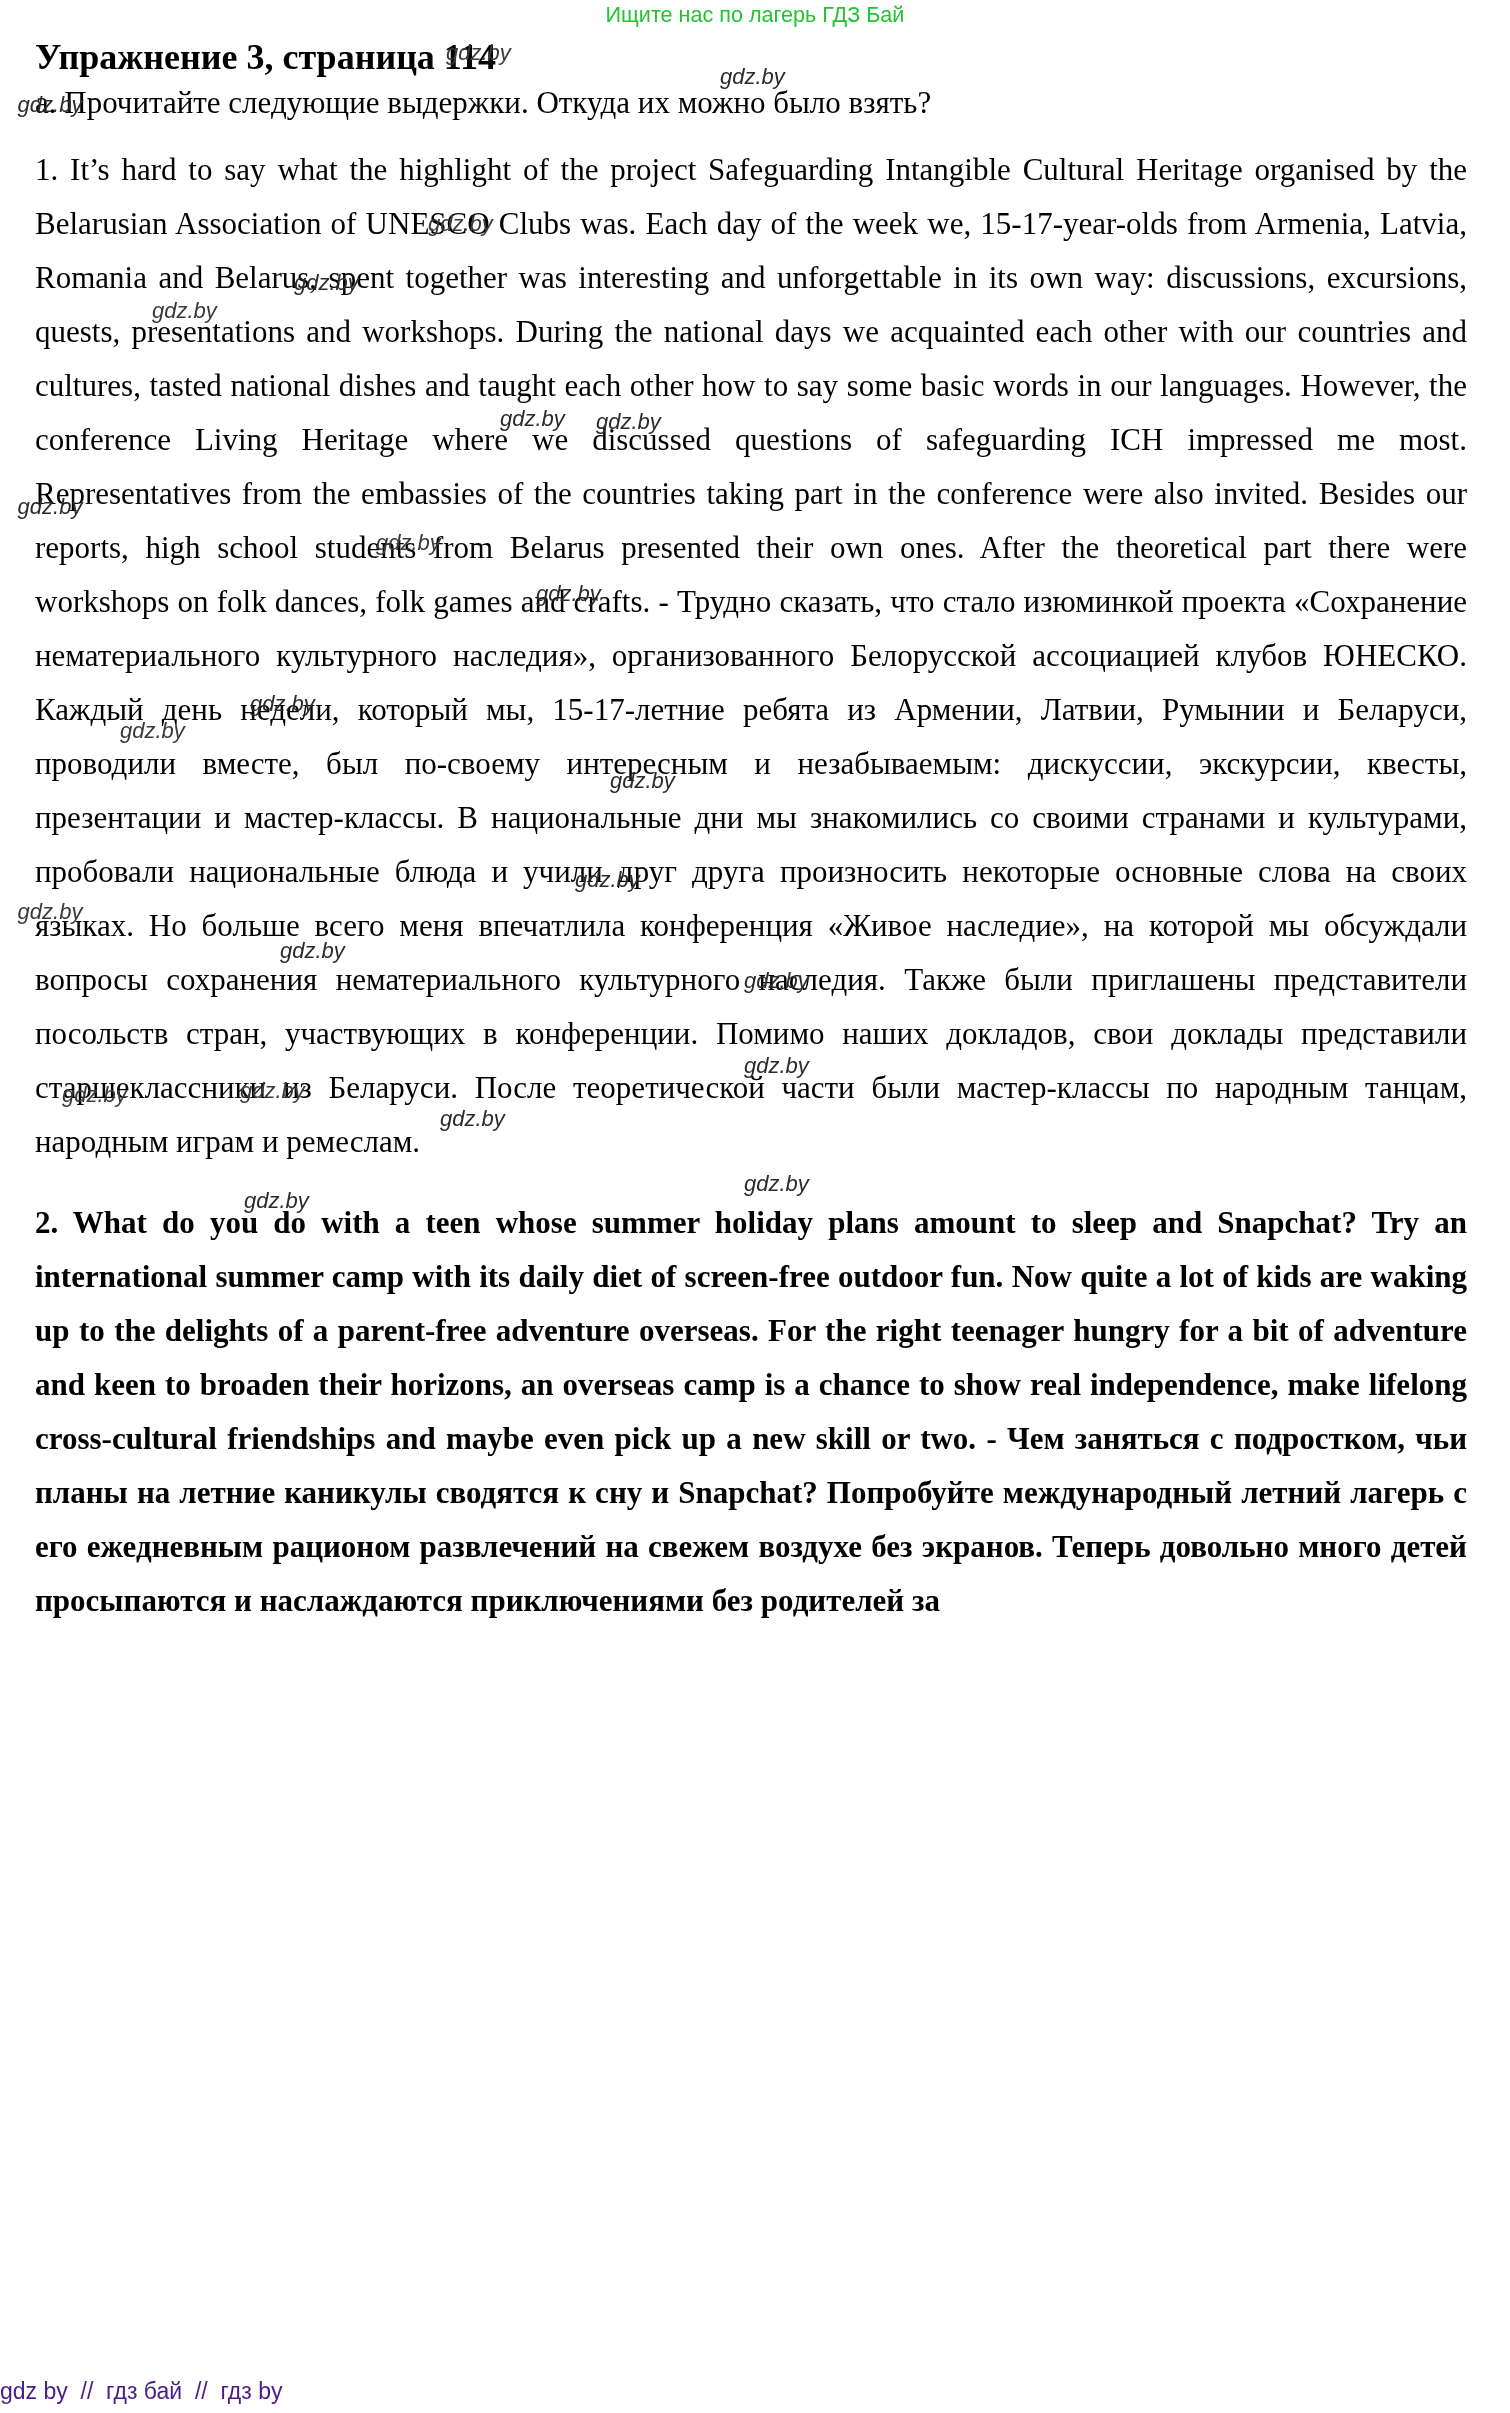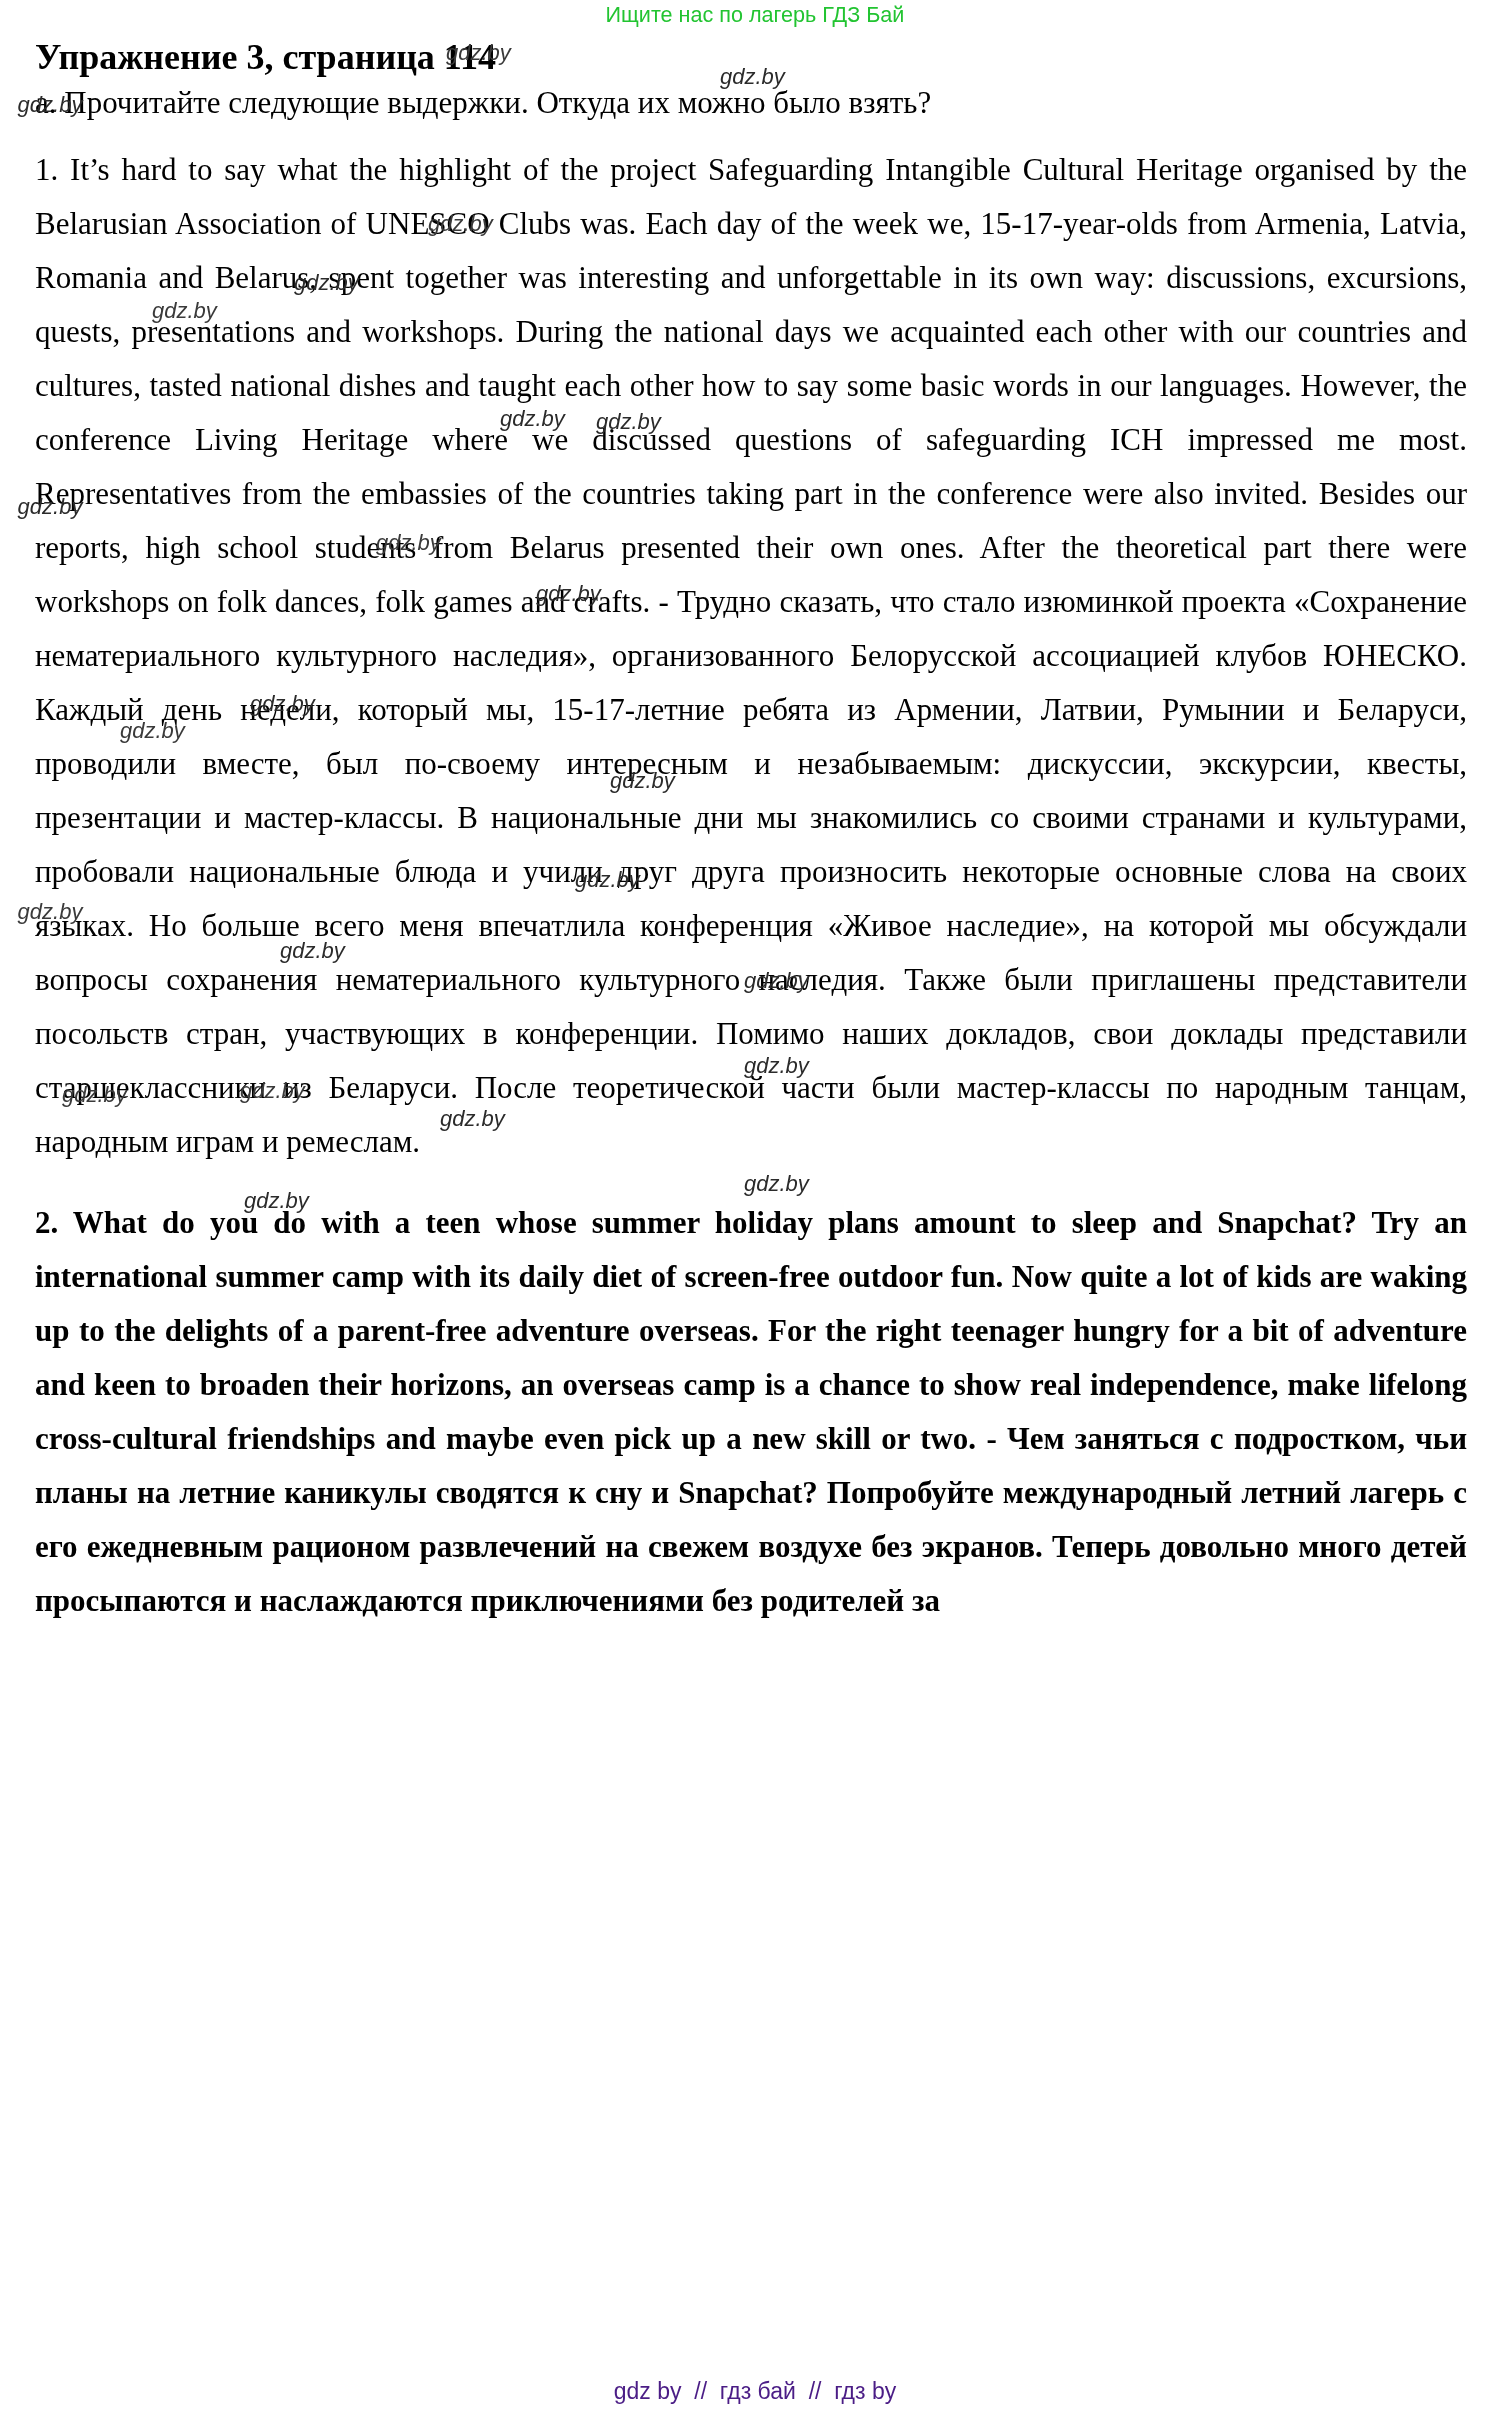--- a/index.html
+++ b/index.html
@@ -94,7 +94,6 @@
     bottom: 0;
     width: 1510px;
     height: 43px;
-    text-align: center;
   }
   .footer-text {
     font-family: "Liberation Sans", "DejaVu Sans", sans-serif;

